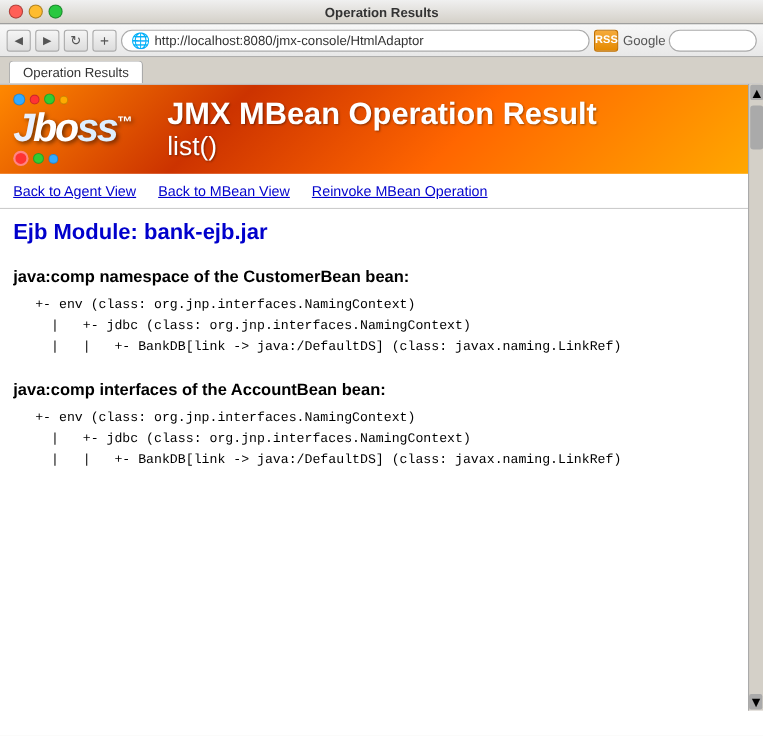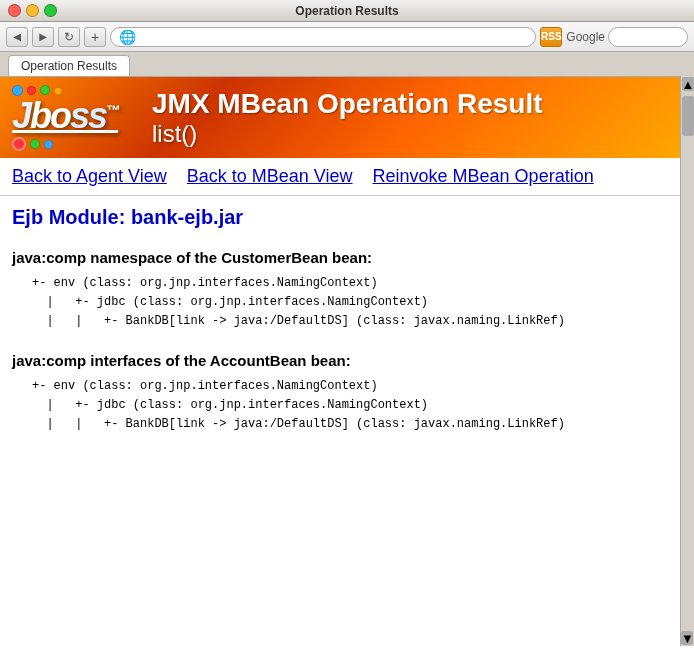--- a/index.html
+++ b/index.html
@@ -271,6 +271,7 @@
   <div class="nav-plus">+</div>
   <div class="address-bar">
     <span class="address-icon">🌐</span>
+    <span>http://localhost:8080/jmx-console/HtmlAdaptor</span>
   </div>
   <div class="rss-btn">RSS</div>
   <div class="search-area">

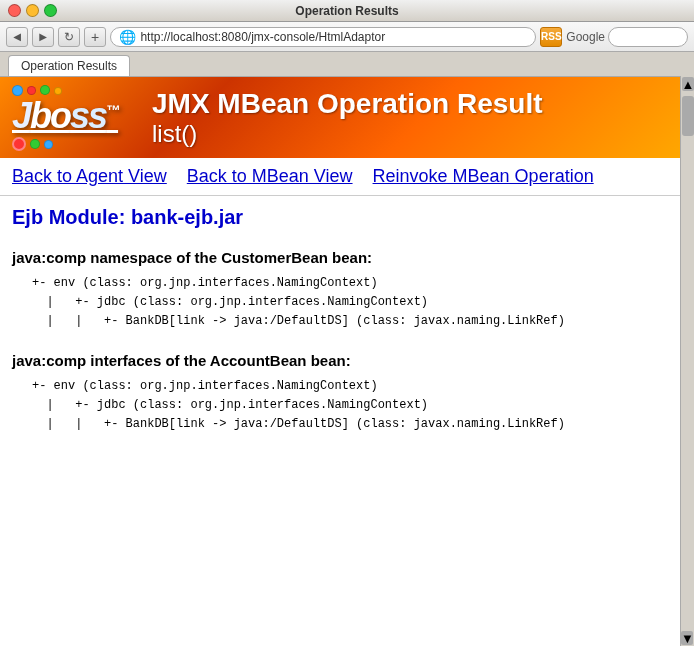--- a/index.html
+++ b/index.html
@@ -297,7 +297,7 @@
         <div style="width:10px;height:10px;border-radius:50%;background:#33cc33;border:1px solid rgba(0,0,0,0.2);"></div>
         <div style="width:8px;height:8px;border-radius:50%;background:#ffaa00;border:1px solid rgba(0,0,0,0.2);margin-top:2px;"></div>
       </div>
-      <div style="font-size:36px;font-weight:900;color:white;font-style:italic;font-family:'Arial Black',Arial,sans-serif;text-shadow:2px 2px 4px rgba(0,0,0,0.5);letter-spacing:-2px;line-height:1;text-decoration:underline;">
+      <div style="font-size:36px;font-weight:900;color:white;font-style:italic;font-family:'Arial Black',Arial,sans-serif;text-shadow:2px 2px 4px rgba(0,0,0,0.5);letter-spacing:-2px;line-height:1;">
         <span style="color:#e8f0ff;">J</span><span style="color:white;">bo</span><span style="color:#ddeeff;">ss</span><span style="font-size:14px;vertical-align:super;color:white;">™</span>
       </div>
 

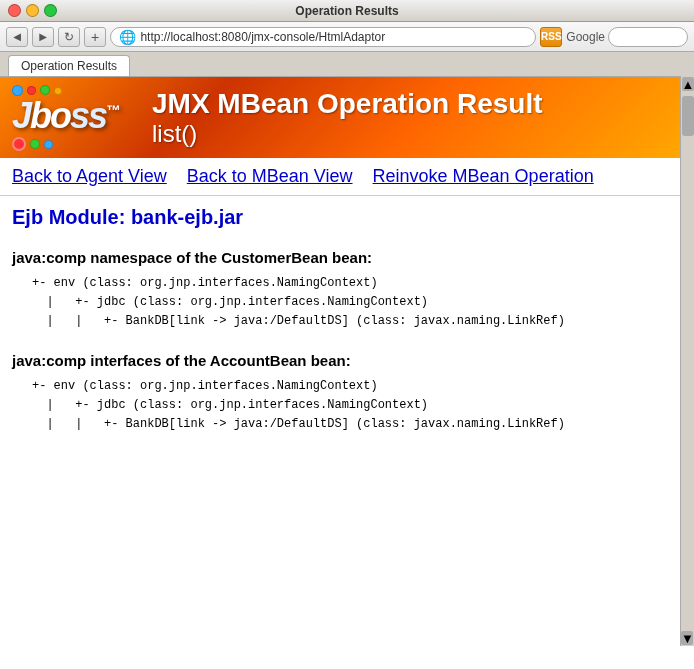--- a/index.html
+++ b/index.html
@@ -212,7 +212,7 @@
     .nav-link {
       color: #0000cc;
       text-decoration: underline;
-      font-size: 18px;
+      font-size: 13px;
       cursor: pointer;
     }
 

